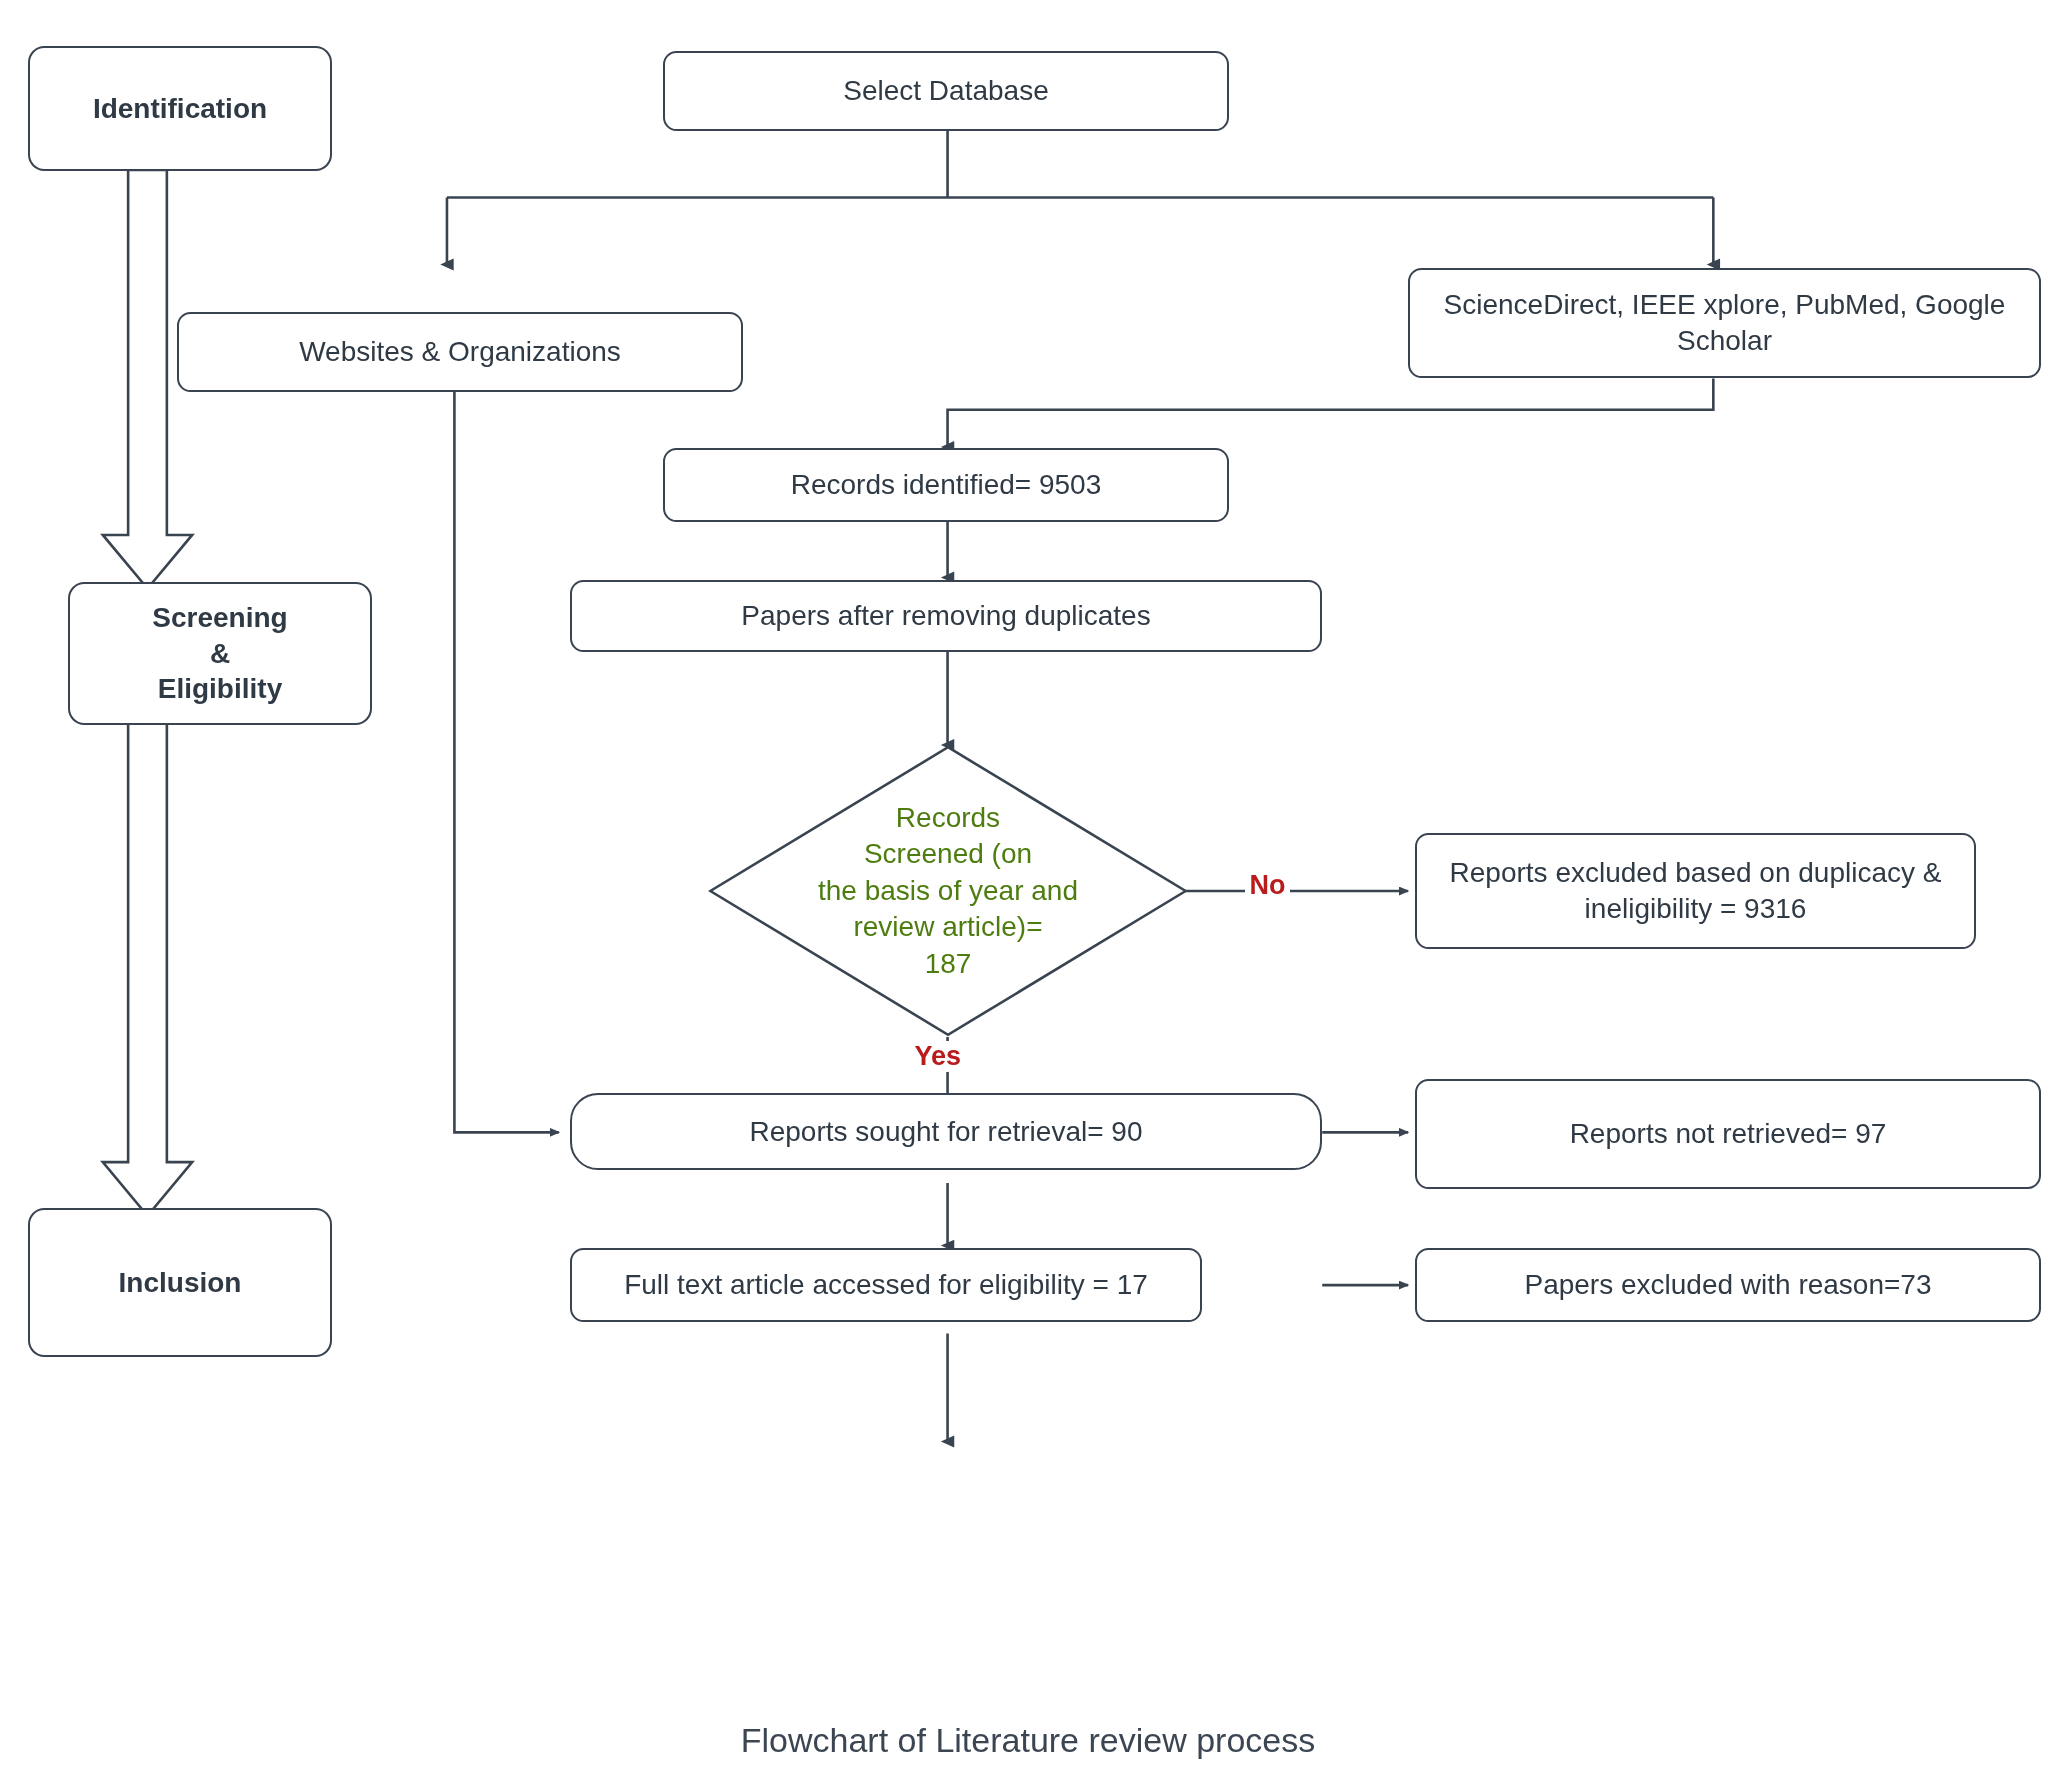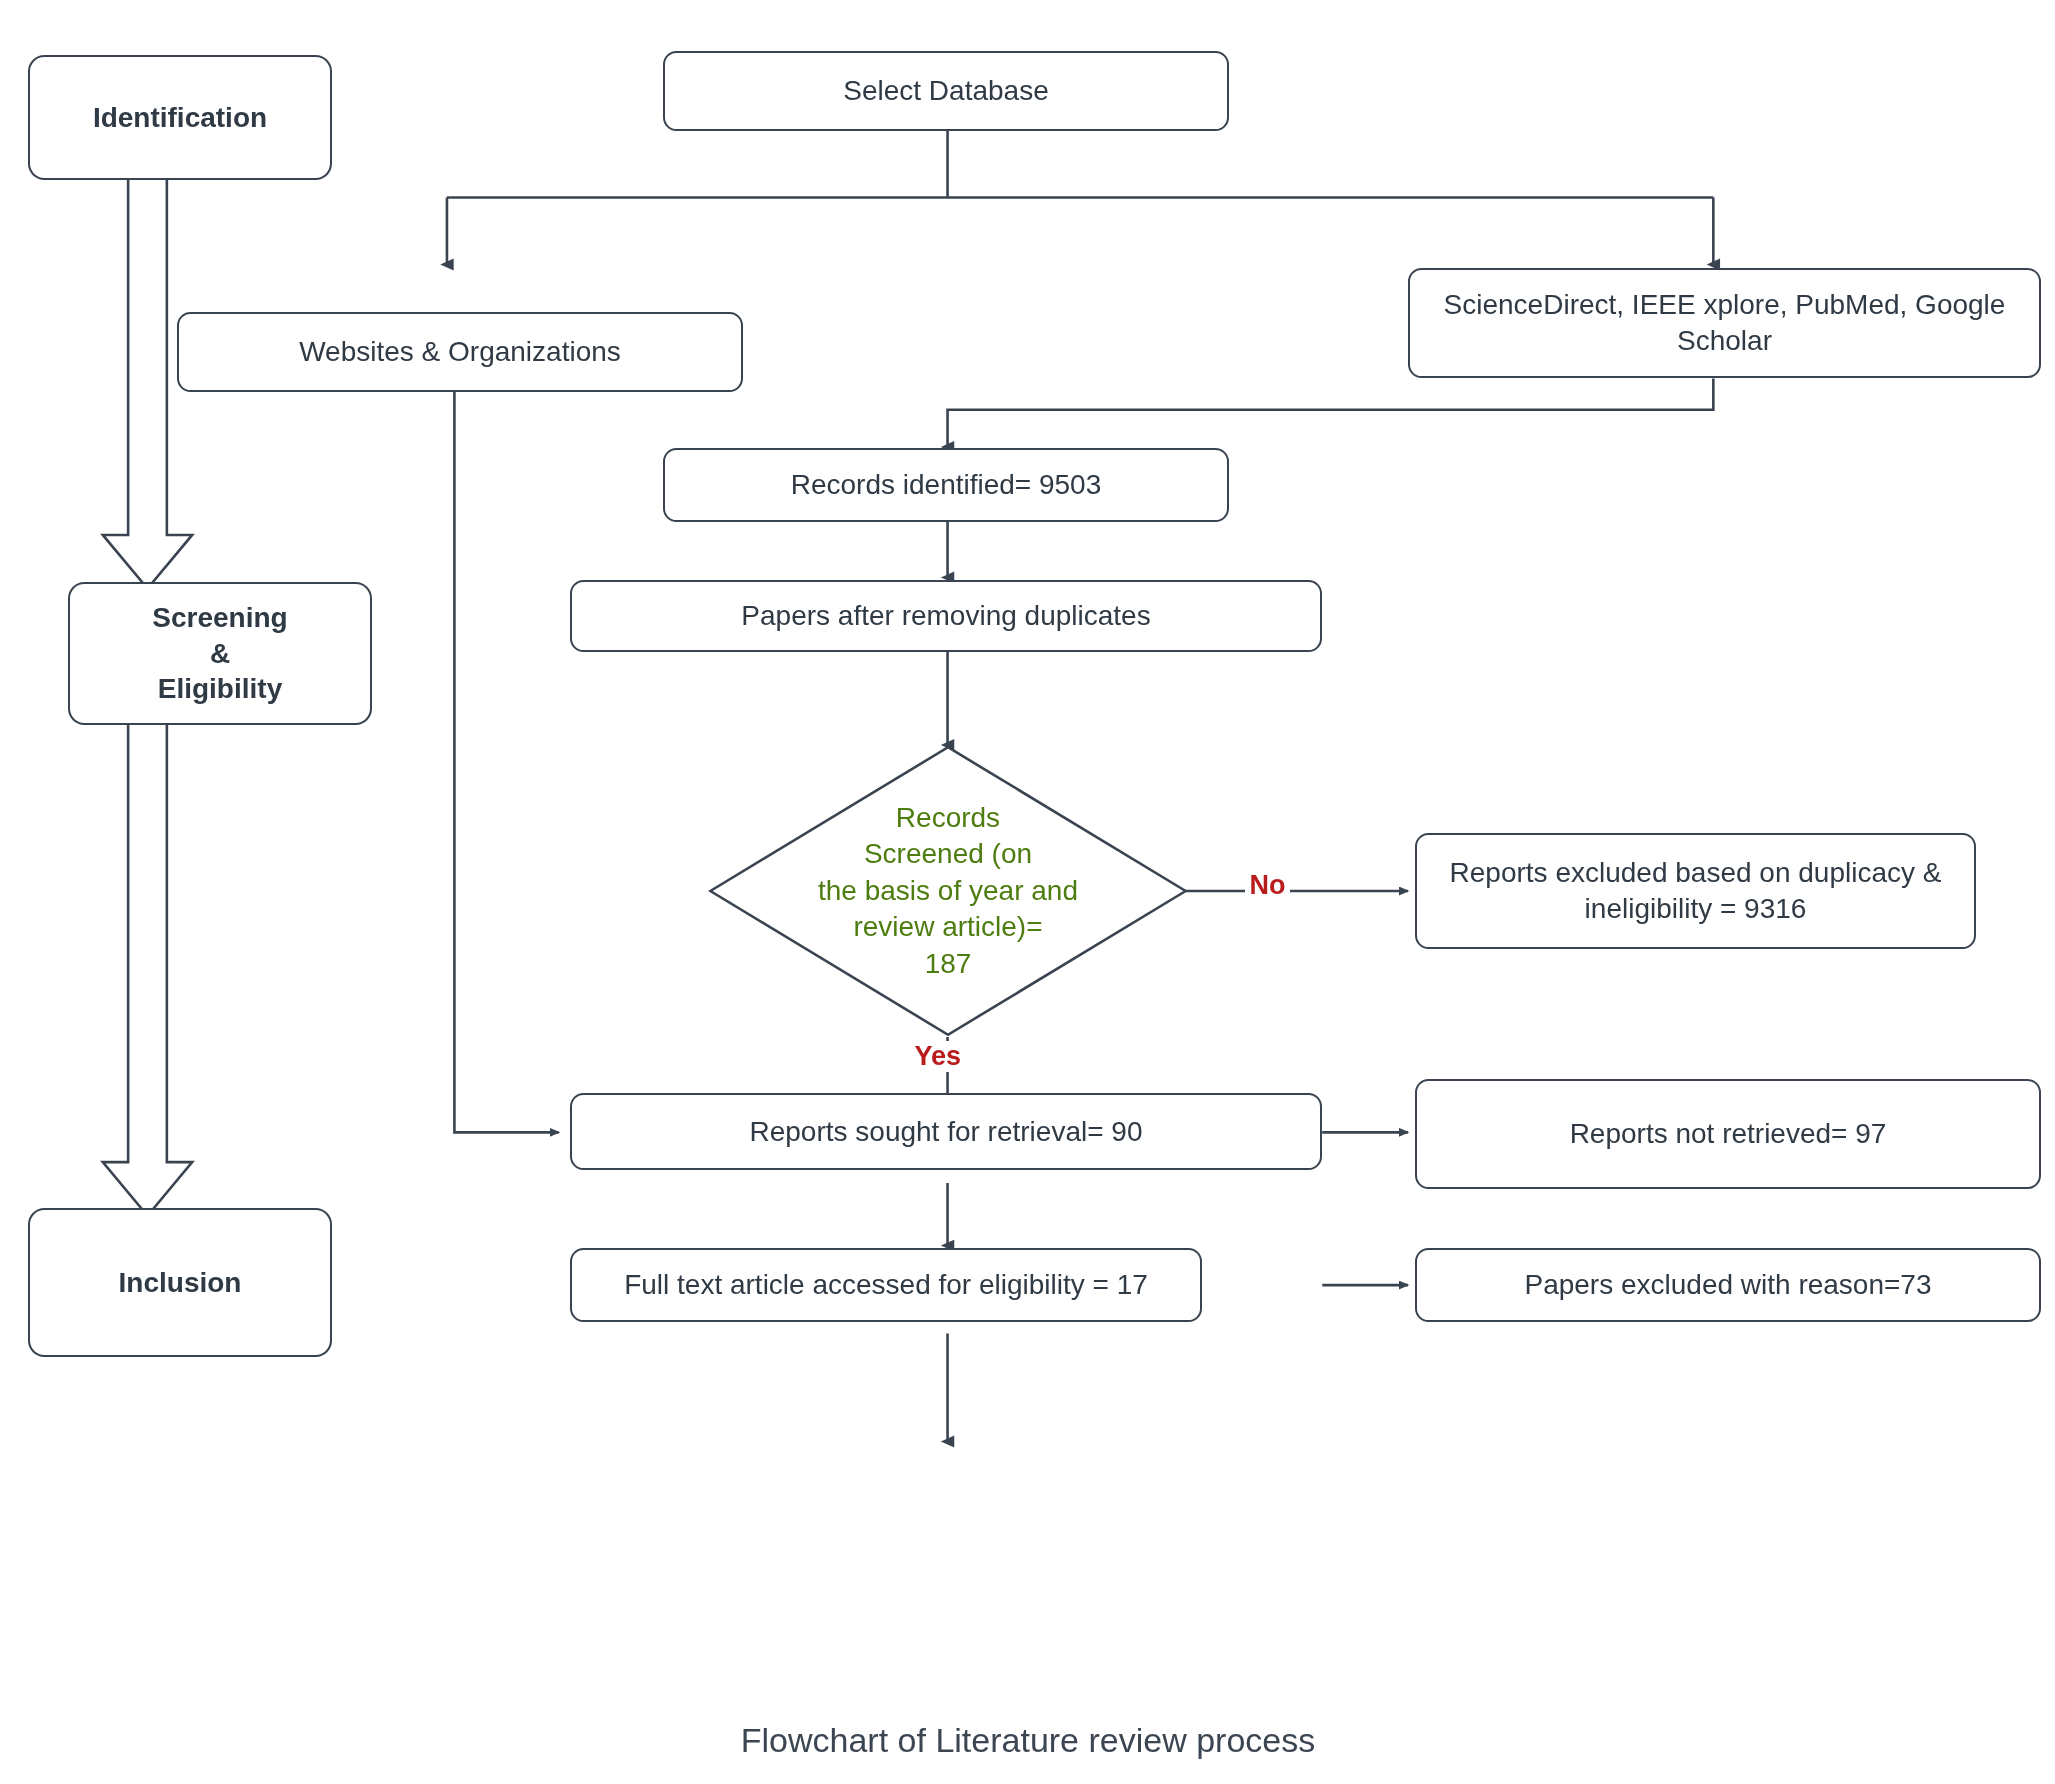--- a/index.html
+++ b/index.html
@@ -131,7 +131,7 @@
     </g>
   </svg>
 
-  <div class="node stage" style="left:28px; top:46px; width:304px; height:125px;margin-top:9px;">
+  <div class="node stage" style="left:28px; top:46px; width:304px; height:125px;">
     <span style="white-space:pre-line;">Identification</span>
   </div>
 

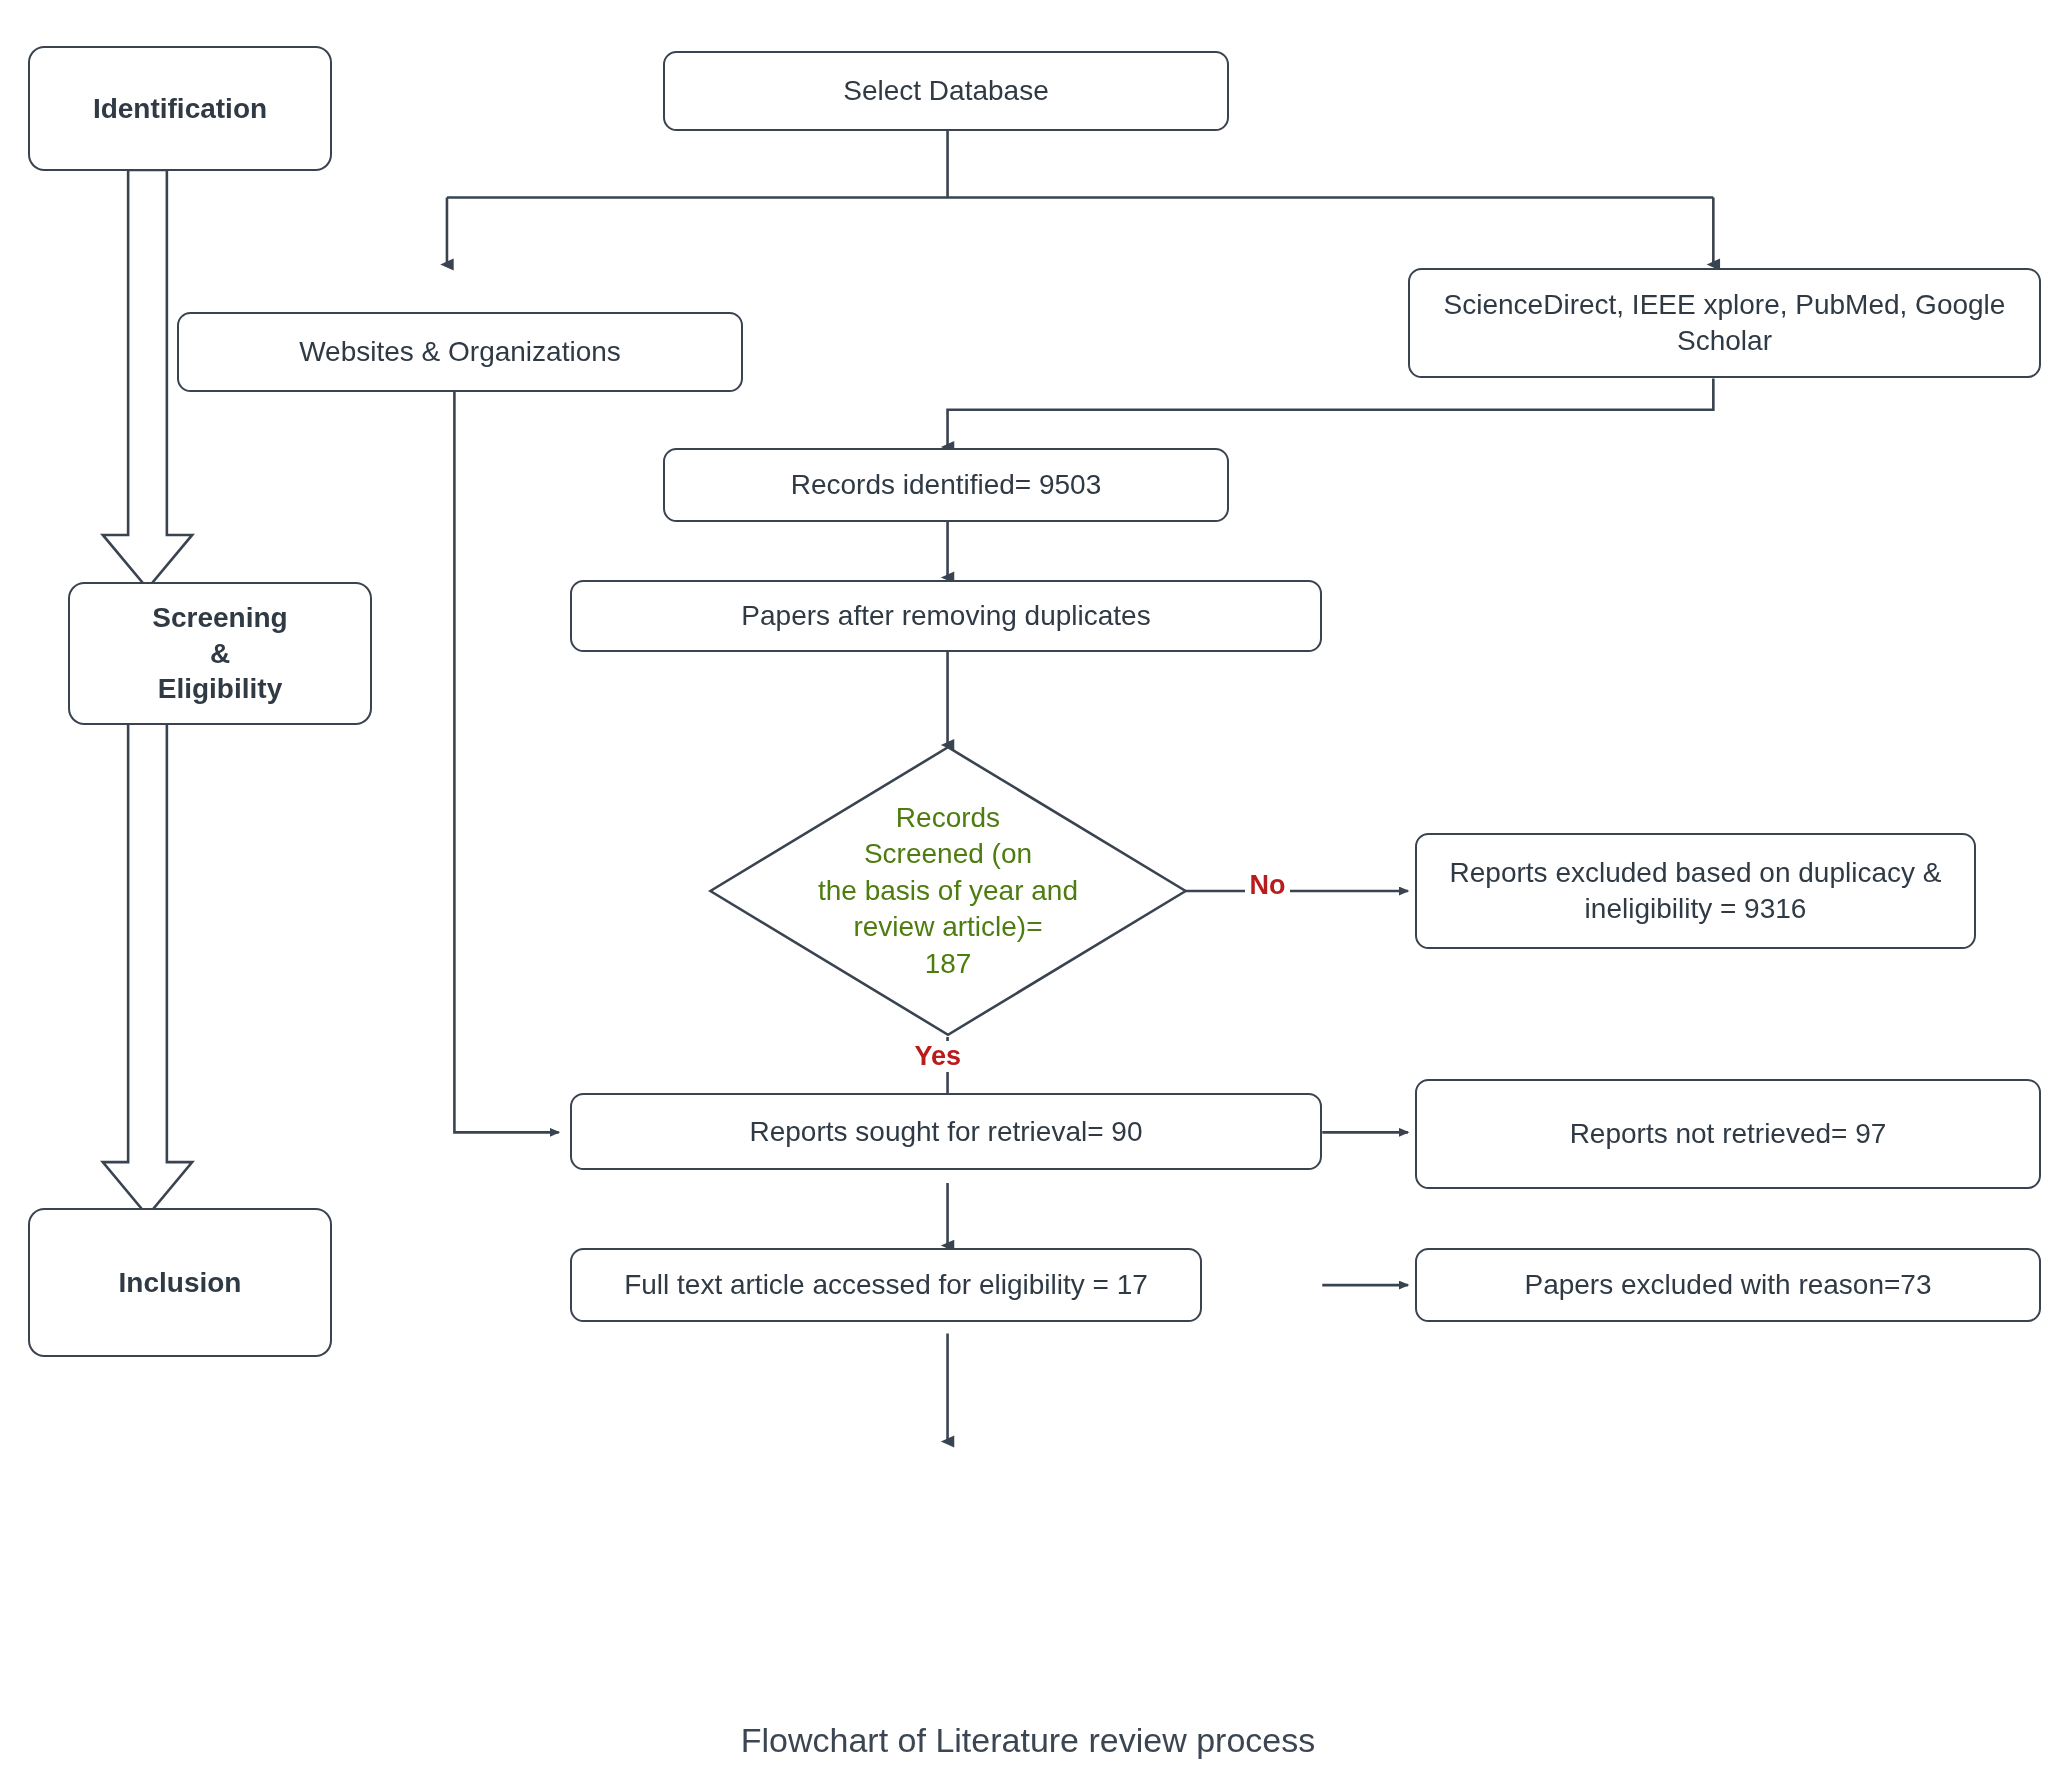--- a/index.html
+++ b/index.html
@@ -180,7 +180,7 @@
     <span>Reports excluded based on duplicacy &amp; ineligibility = 9316</span>
   </div>
 
-  <div class="node" style="left:570px; top:1093px; width:752px; height:77px;">
+  <div class="node" style="left:570px; top:1093px; width:752px; height:77px;border-radius:28px;">
     <span>Reports sought for retrieval= 90</span>
   </div>
 

